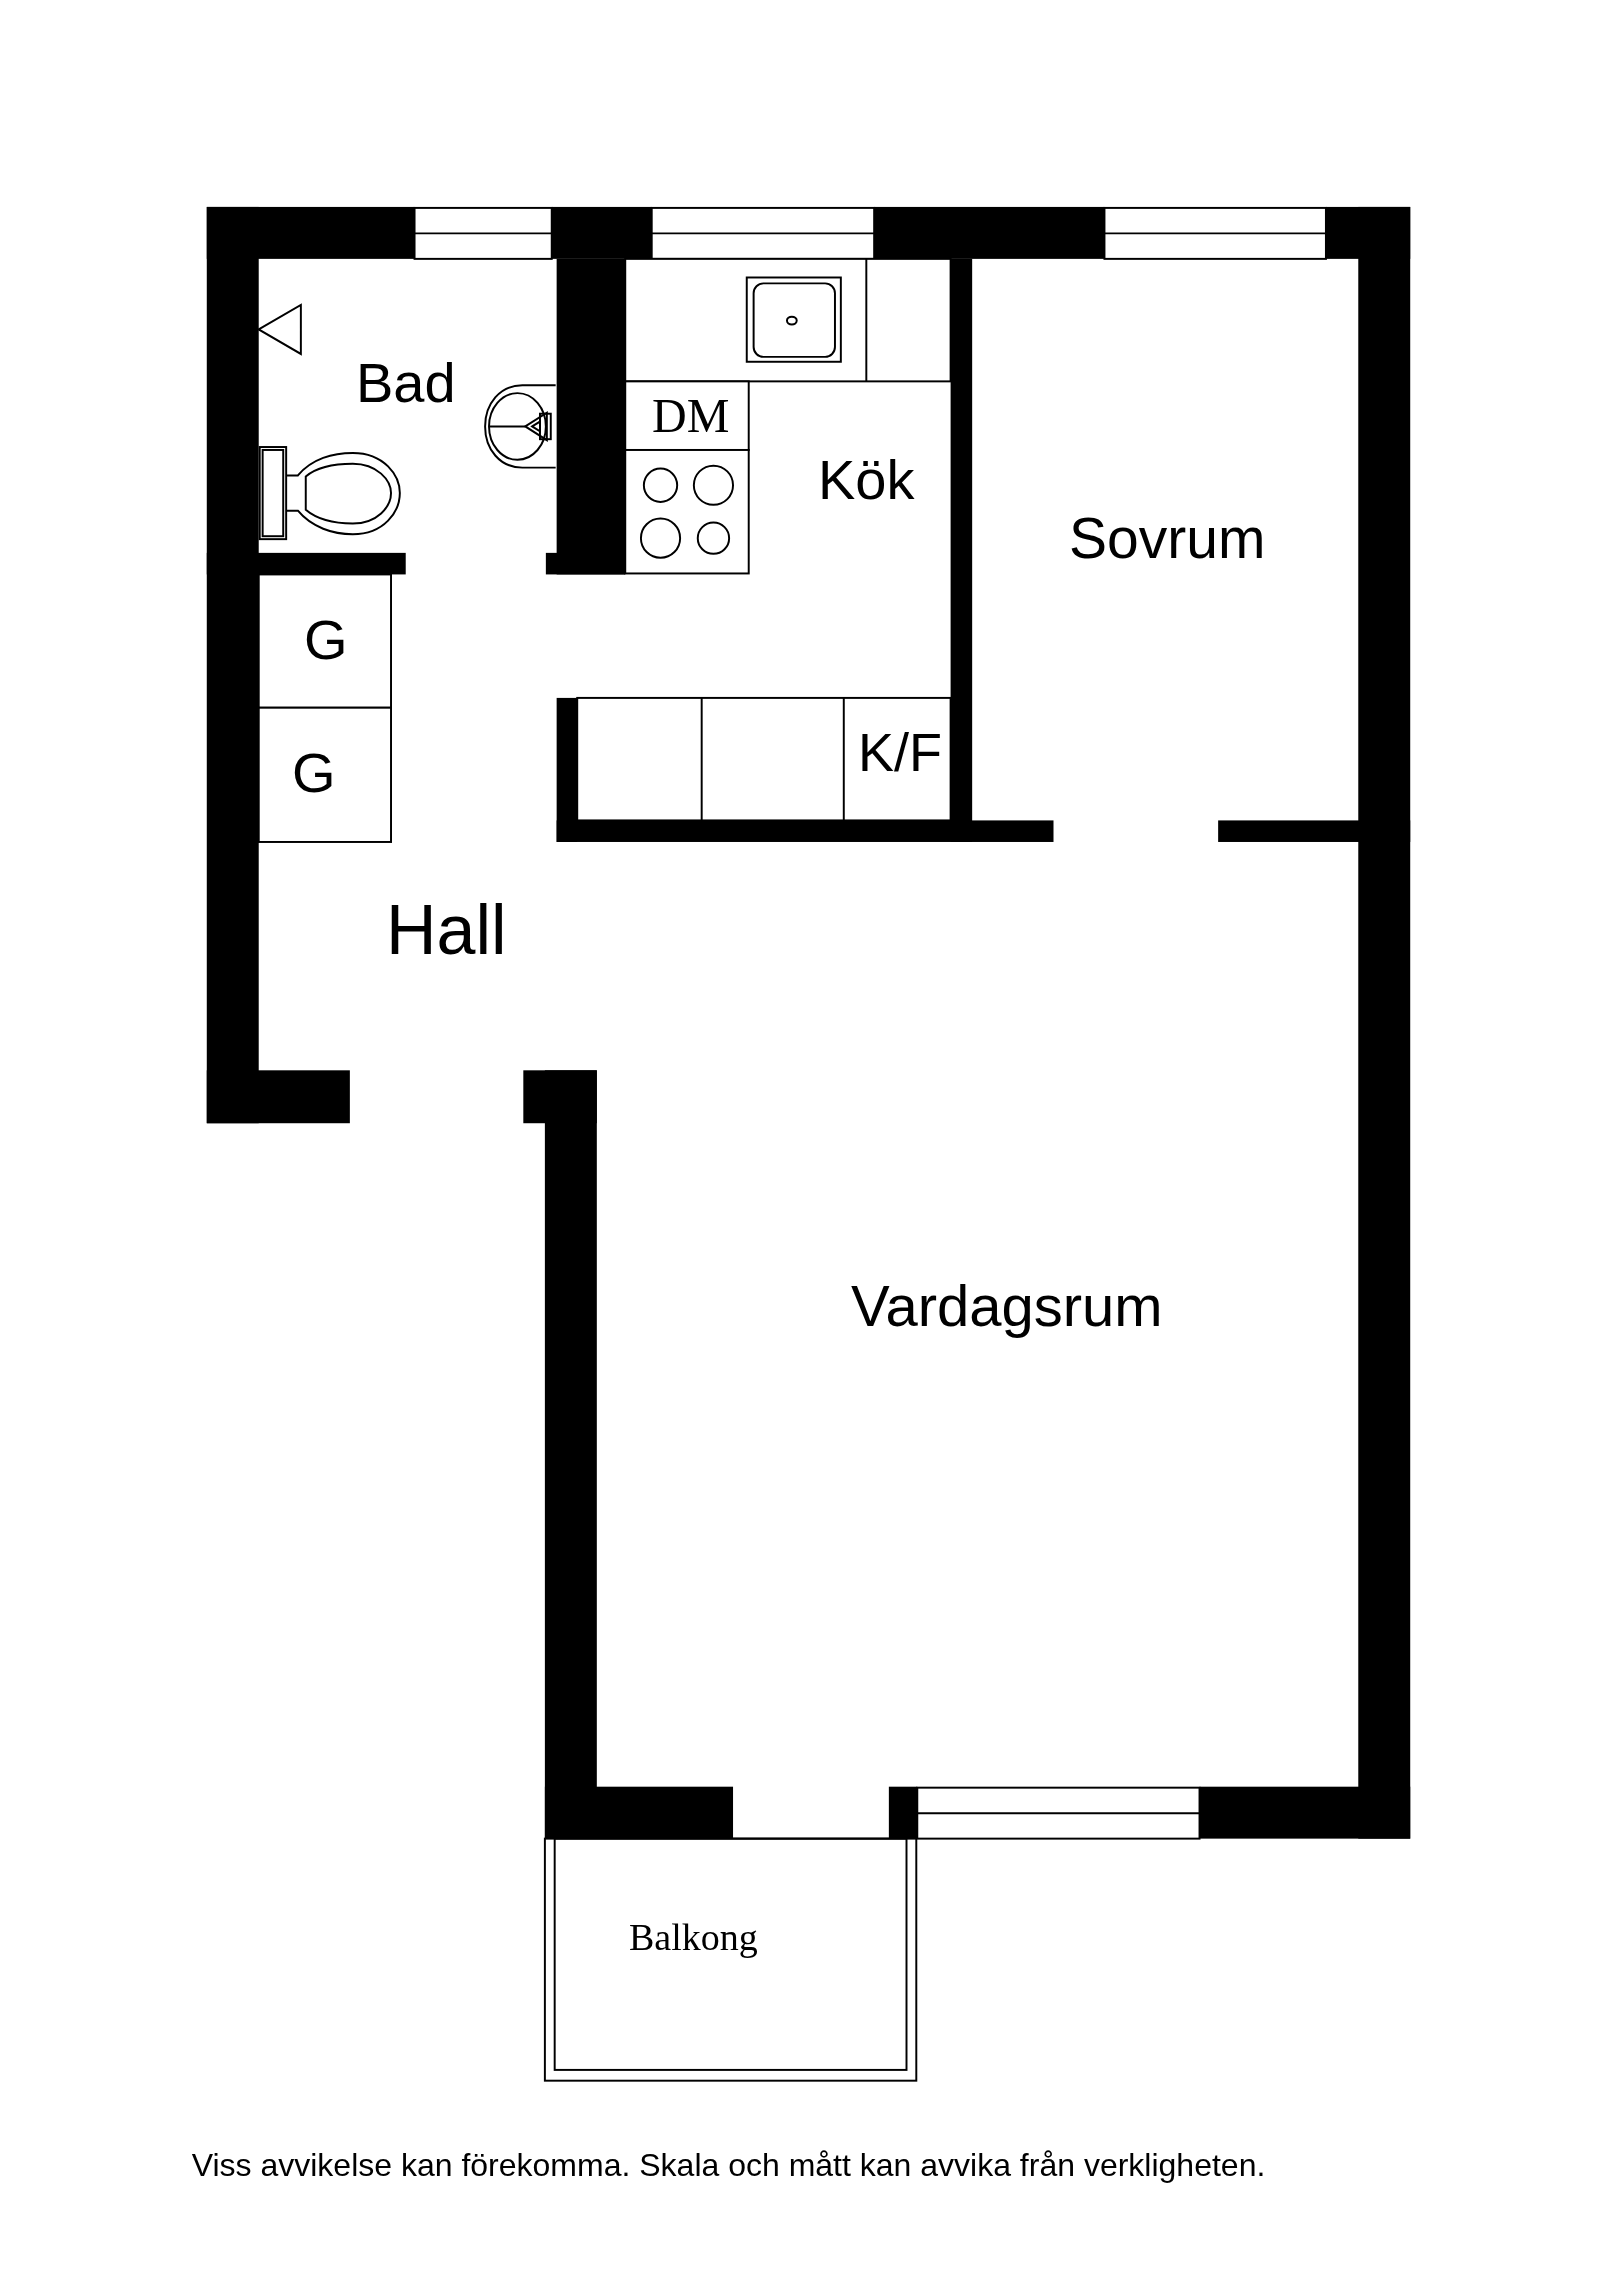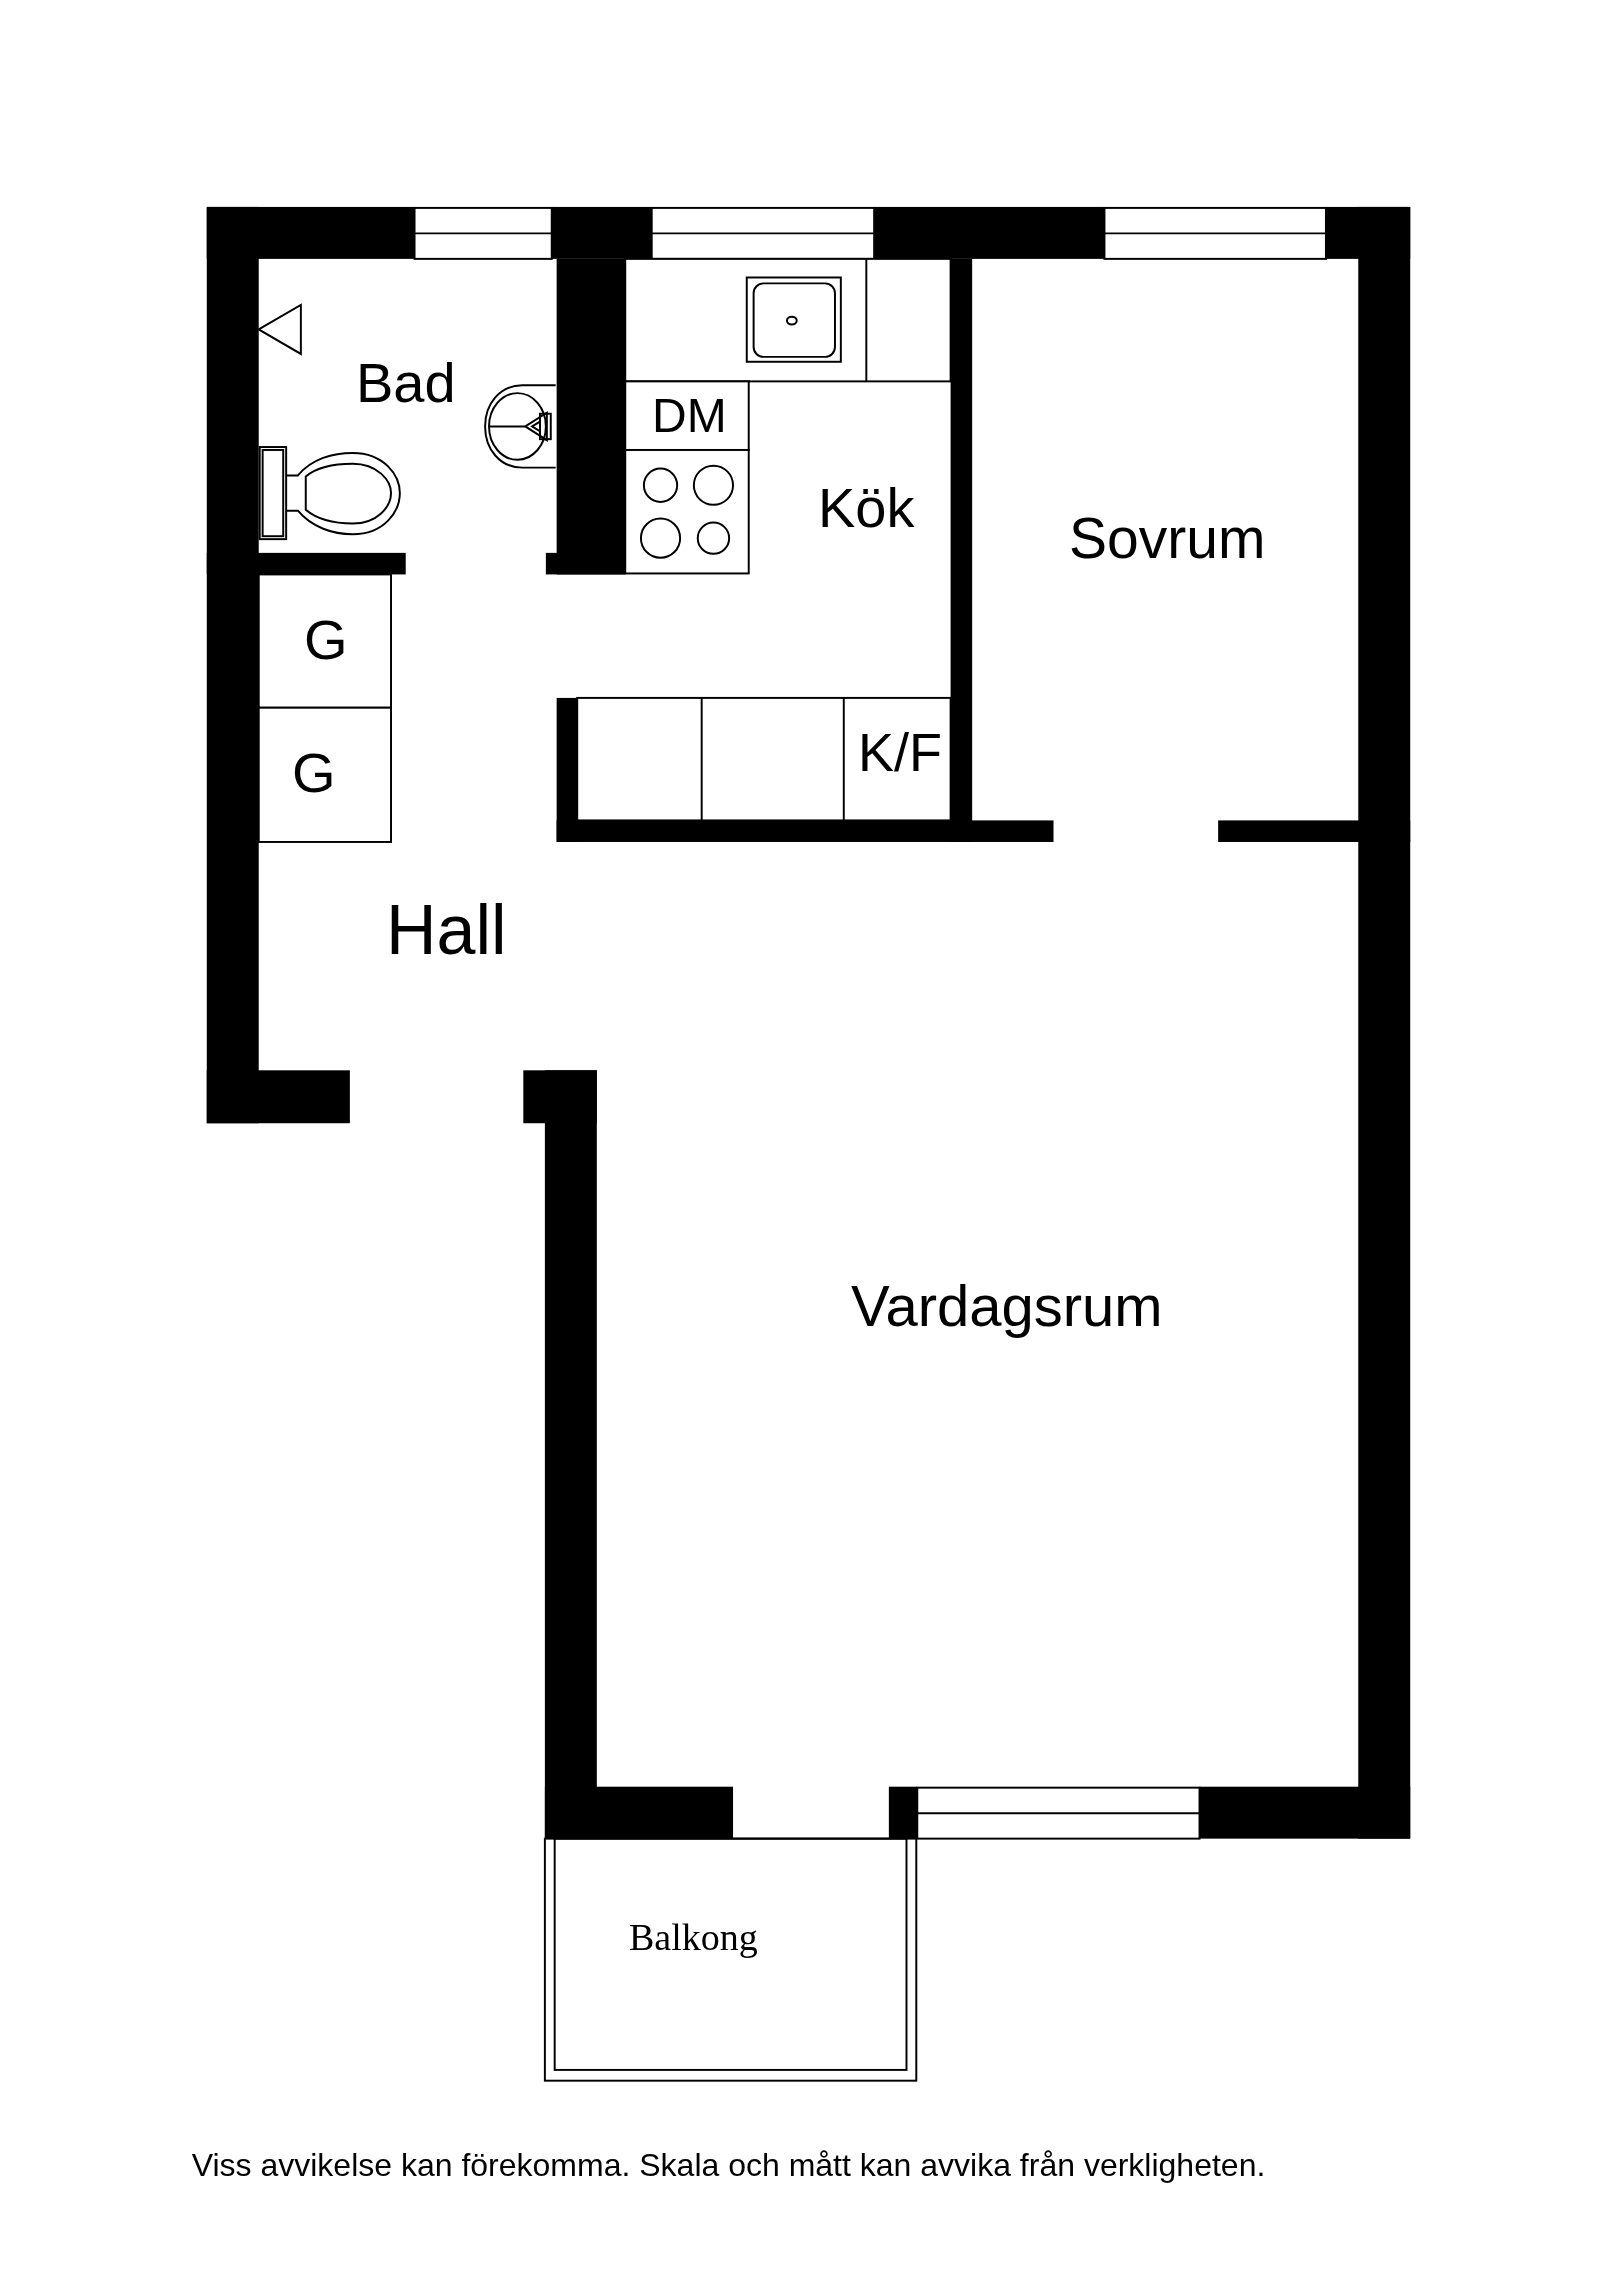--- a/index.html
+++ b/index.html
@@ -122,7 +122,7 @@
 <div class="label" style="left:825px; top:1277px; font-size:58px;margin-left:26px;">Vardagsrum</div>
 <div class="label" style="left:629px; top:1918px; font-size:38px;font-family:Liberation Serif, serif;">Balkong</div>
 
-<div class="label" style="left:652px; top:392px; font-size:48px;">DM</div>
+<div class="label" style="left:652px; top:392px; font-size:48px;font-family:Liberation Serif, serif;">DM</div>
 <div class="label" style="left:858px; top:725px; font-size:54px;text-align:center;">K/F</div>
 <div class="label" style="left:304px; top:612px; font-size:56px;">G</div>
 <div class="label" style="left:292px; top:745px; font-size:56px;">G</div>

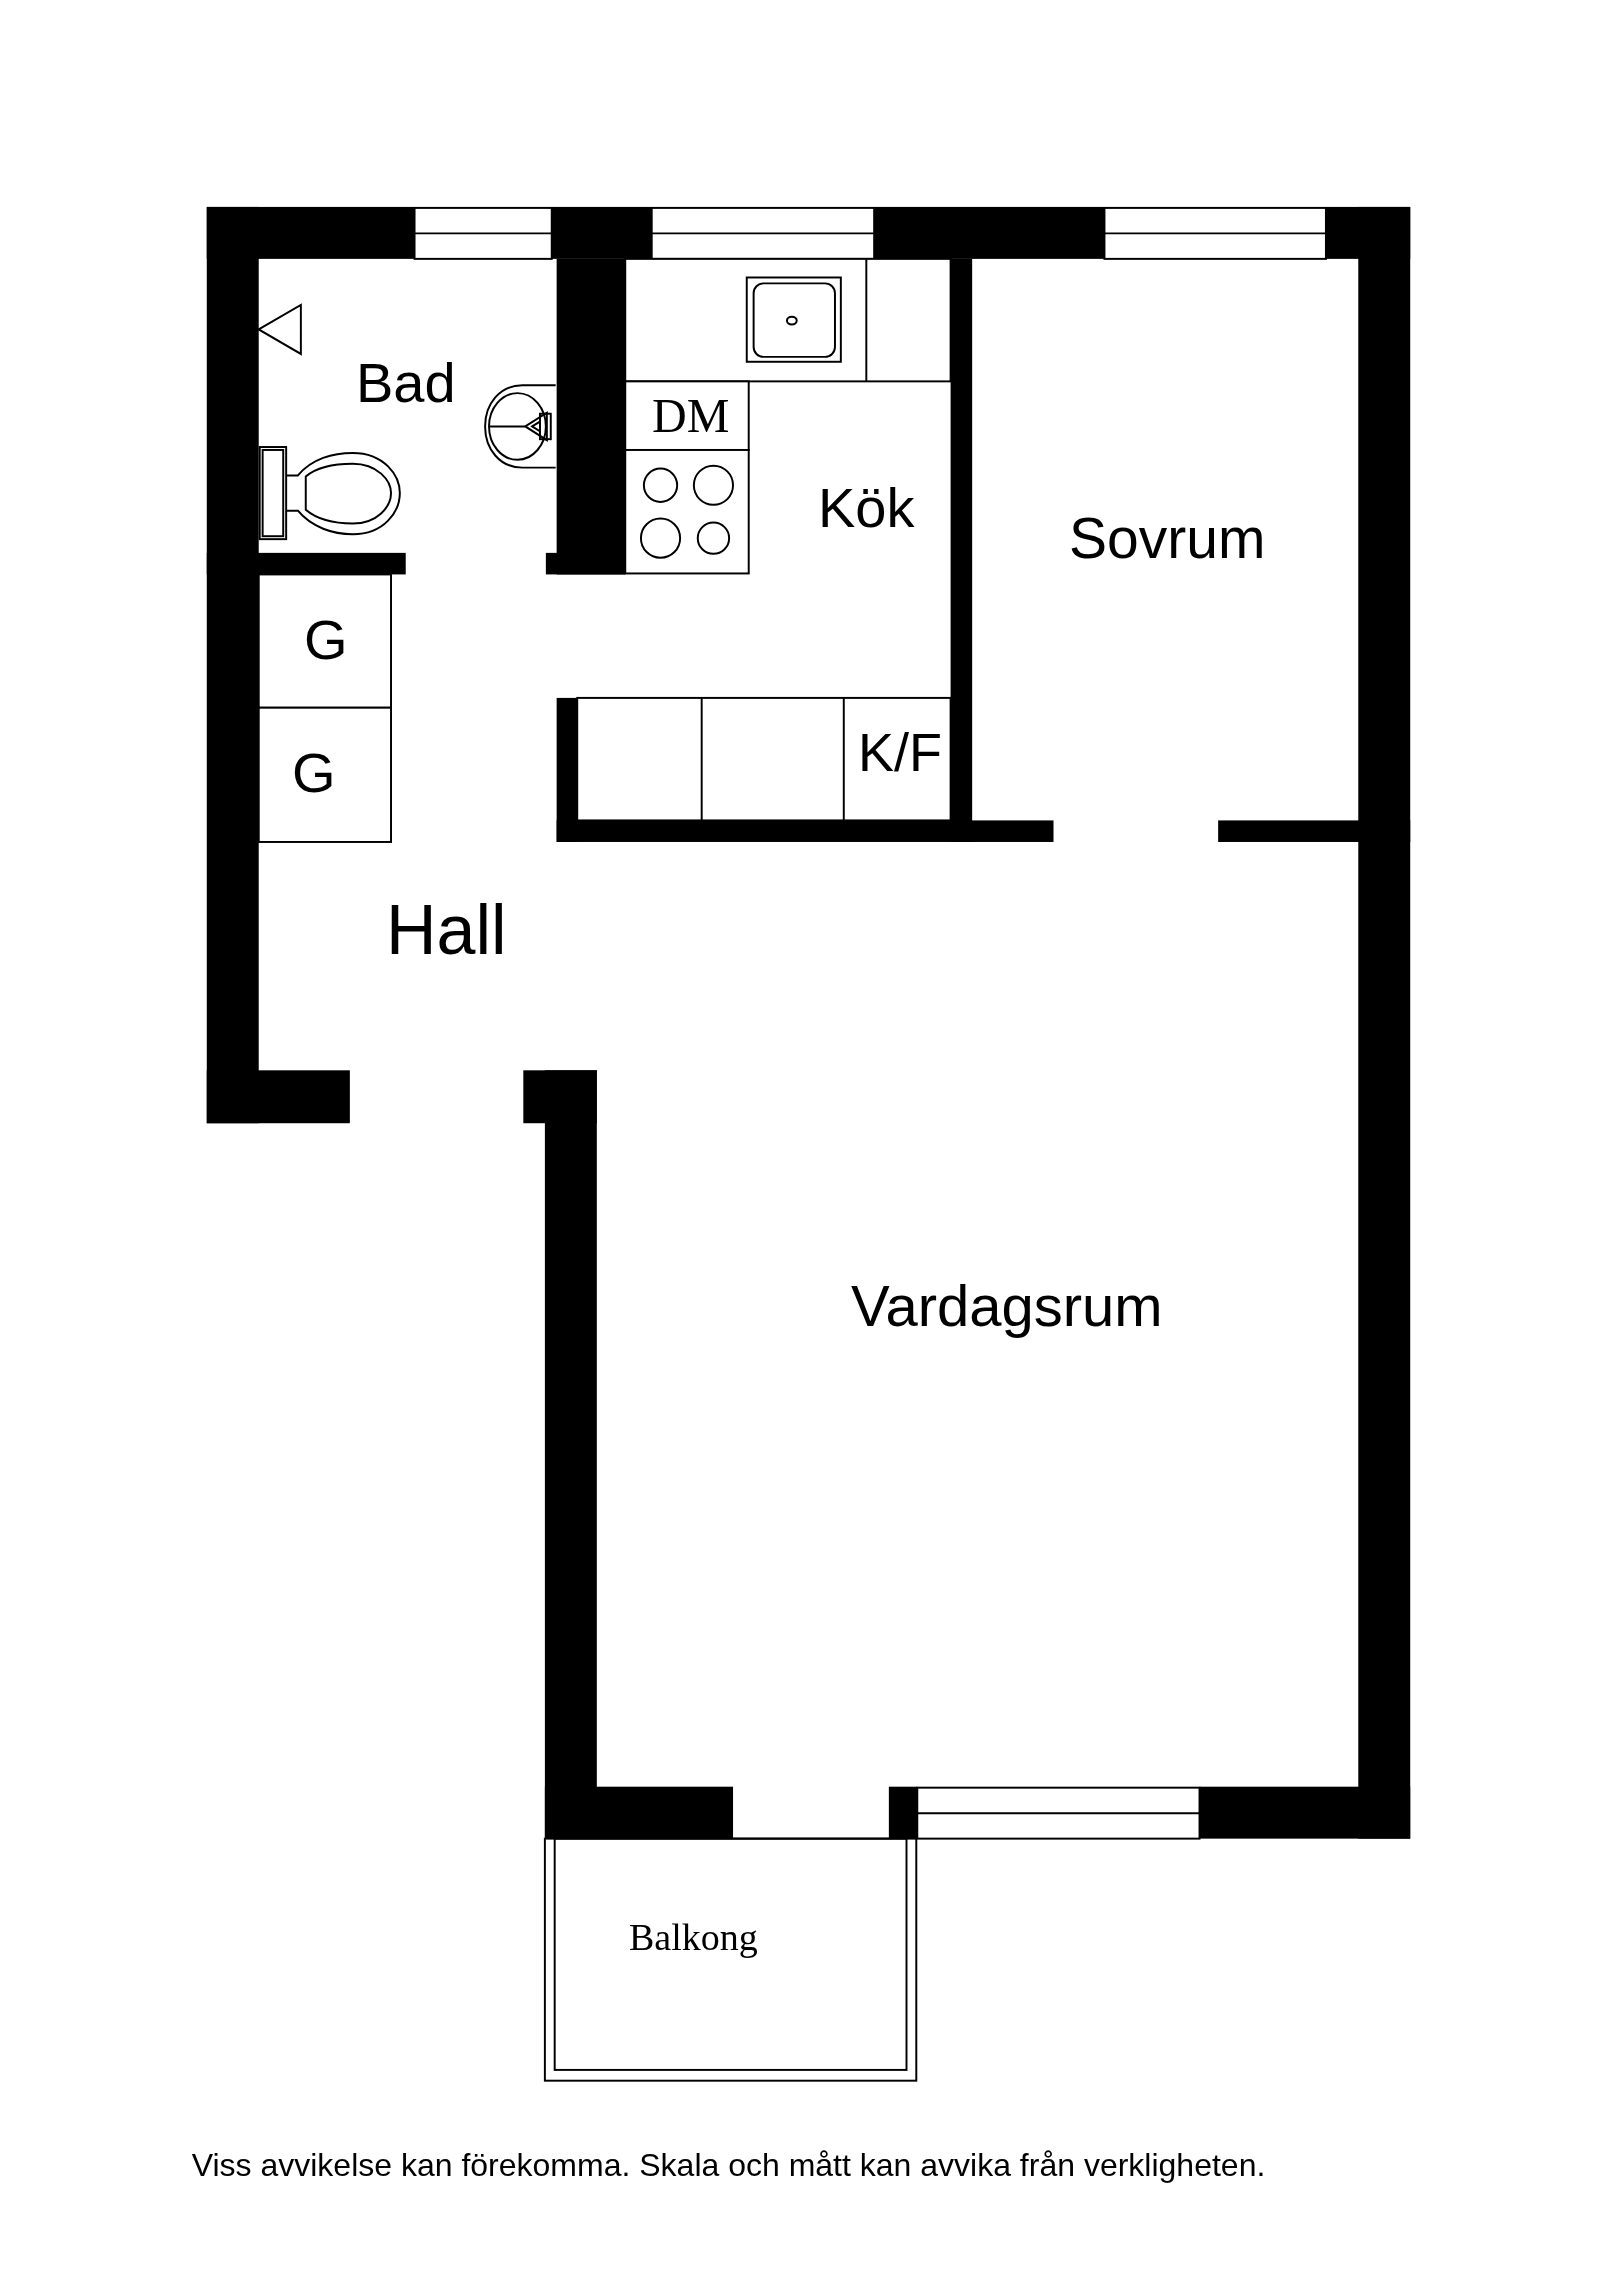--- a/index.html
+++ b/index.html
@@ -116,7 +116,7 @@
 </svg>
 
 <div class="label" style="left:356px; top:355px; font-size:56px;">Bad</div>
-<div class="label" style="left:818px; top:480px; font-size:56px;">Kök</div>
+<div class="label" style="left:818px; top:452px; font-size:56px;">Kök</div>
 <div class="label" style="left:1069px; top:510px; font-size:57px;">Sovrum</div>
 <div class="label" style="left:386px; top:895px; font-size:70px;">Hall</div>
 <div class="label" style="left:825px; top:1277px; font-size:58px;margin-left:26px;">Vardagsrum</div>

